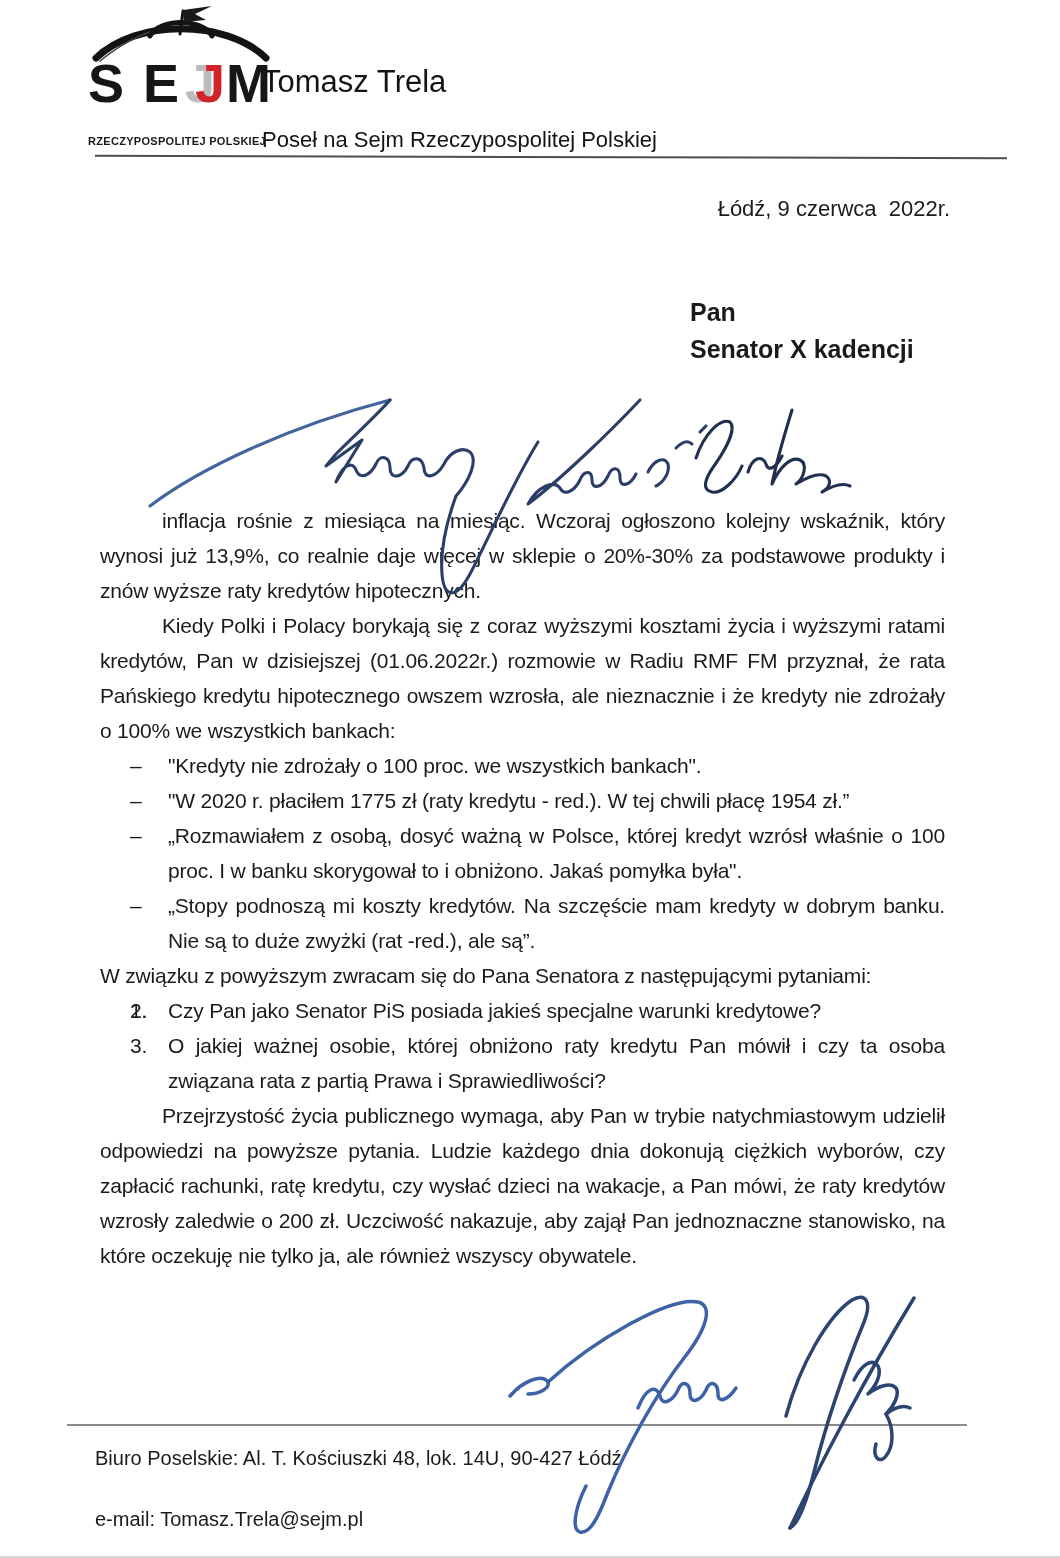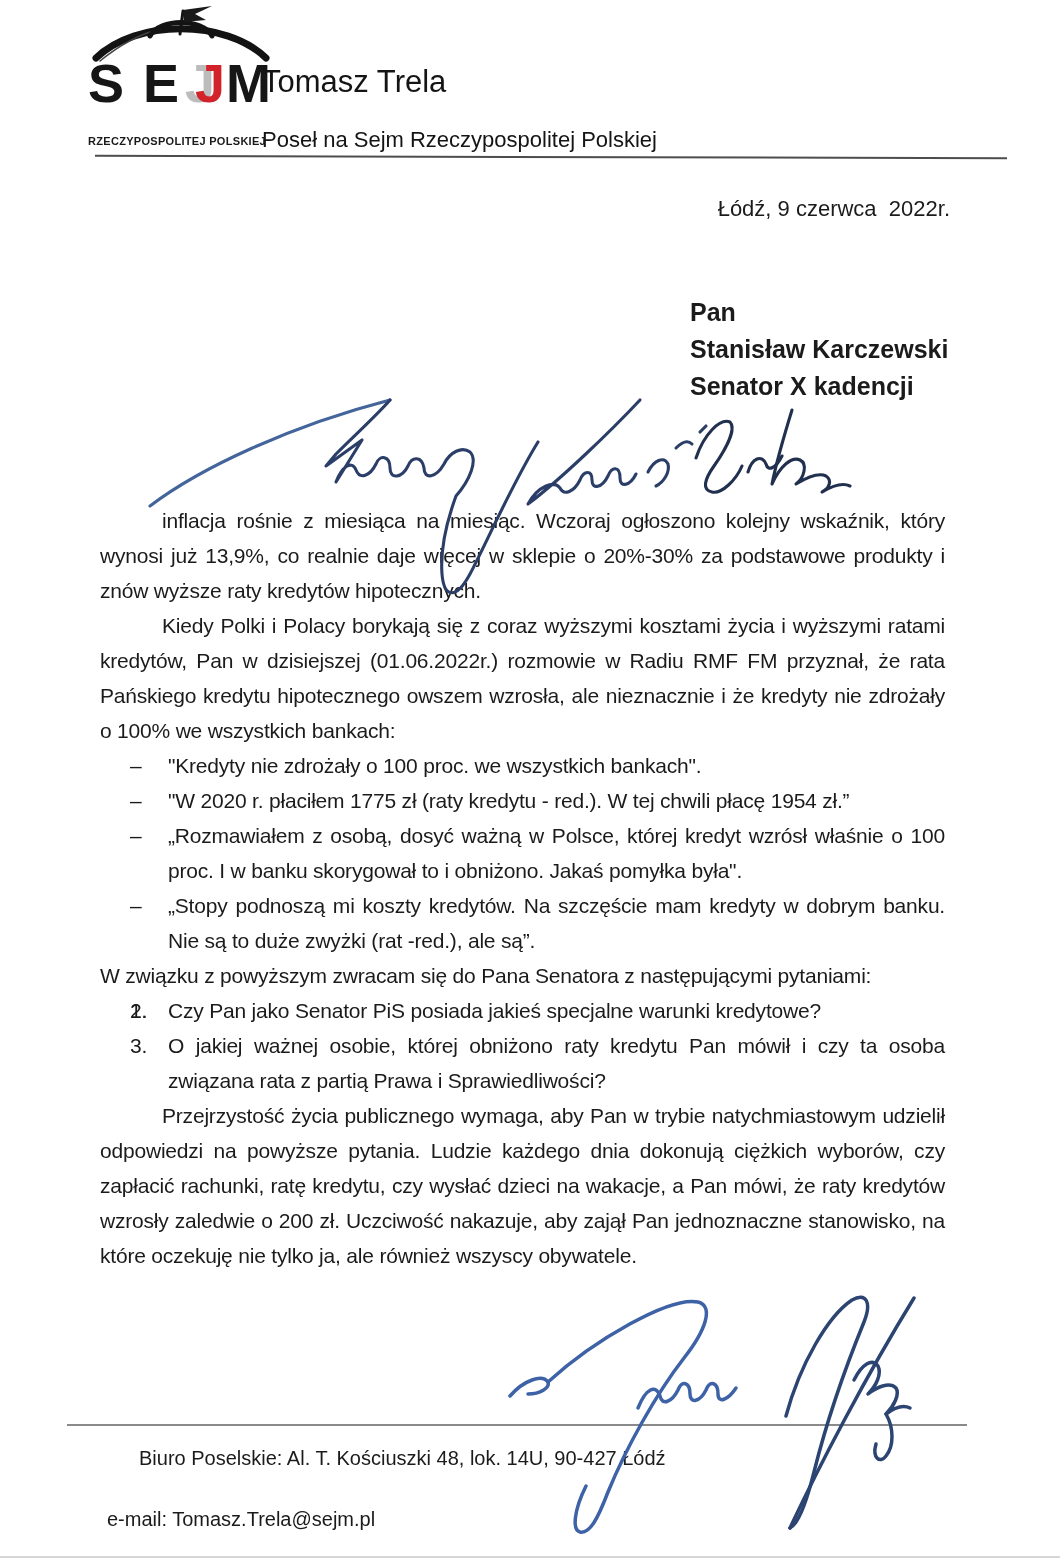--- a/index.html
+++ b/index.html
@@ -90,7 +90,6 @@
 
   <div class="recipient">
     <div>Pan</div>
-    <div>Stanisław Karczewski</div>
     <div>Senator X kadencji</div>
   </div>
 

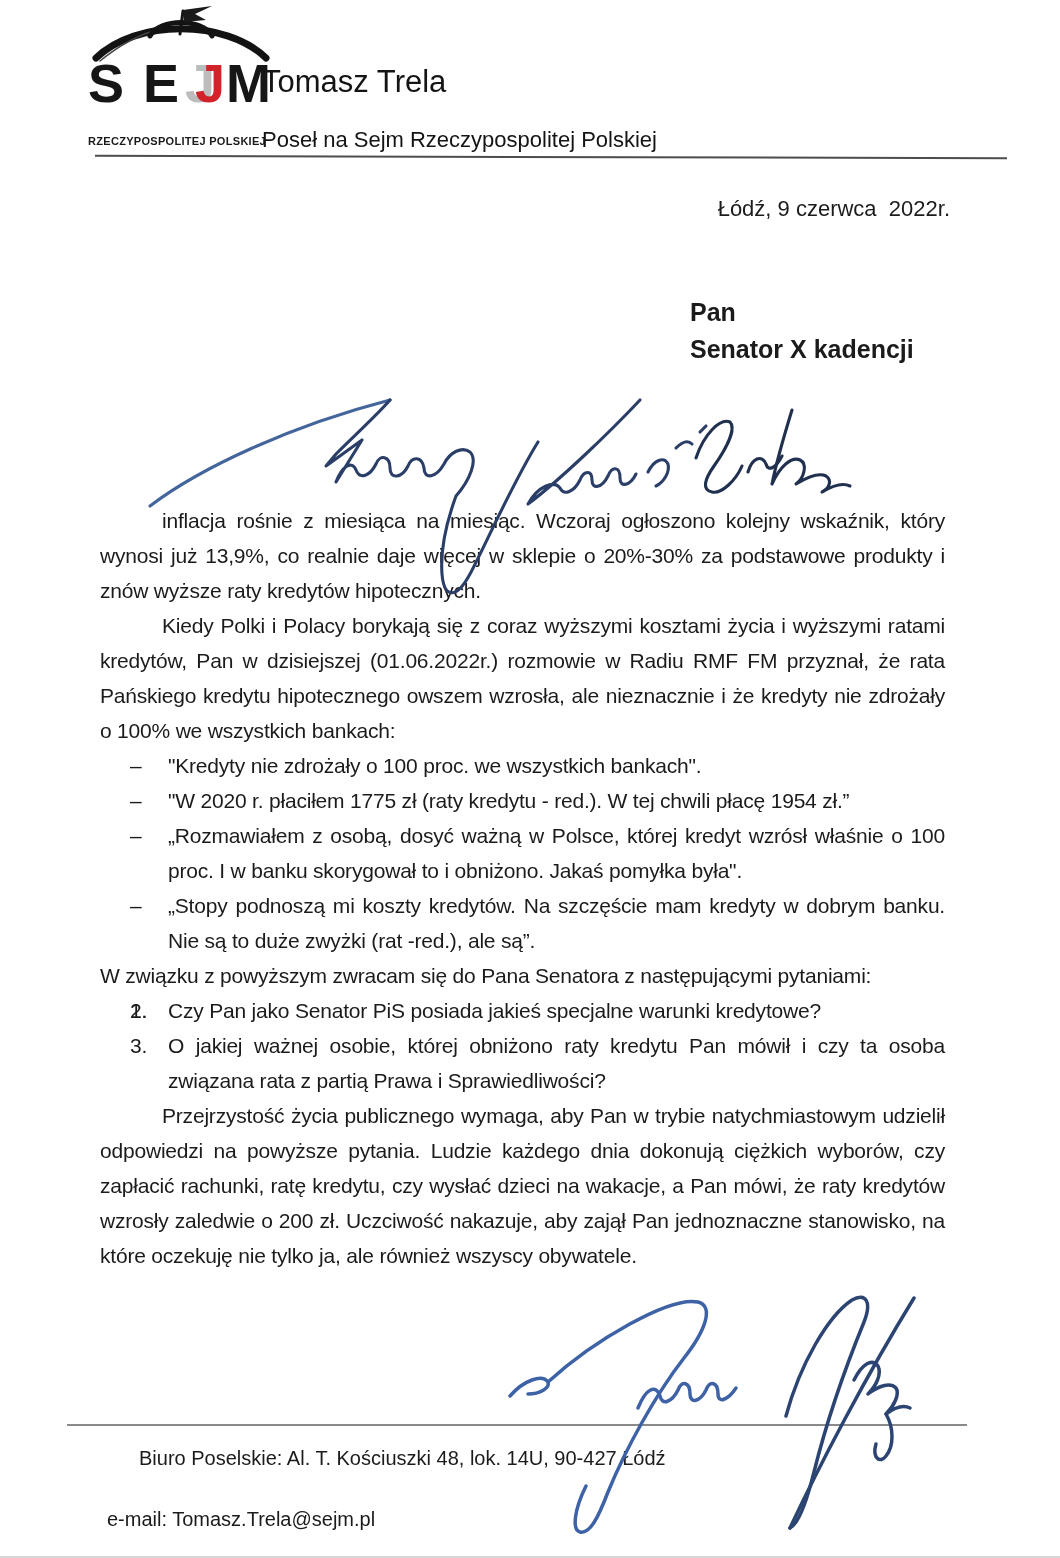--- a/index.html
+++ b/index.html
@@ -51,7 +51,7 @@
 
   
   .footer-rule{position:absolute;left:67px;top:1424px;width:900px;border-top:2px solid #8a8a8a;}
-  .footer-address{position:absolute;left:95px;top:1447px;font-size:20px;margin-left:44px;}
+  .footer-address{position:absolute;left:95px;top:1447px;font-size:20px;}
   .footer-email{position:absolute;left:95px;top:1508px;font-size:20px;margin-left:12px;}
   .scan-edge{position:absolute;left:0;bottom:0;width:100%;height:2px;background:#d6d6d6;}
 

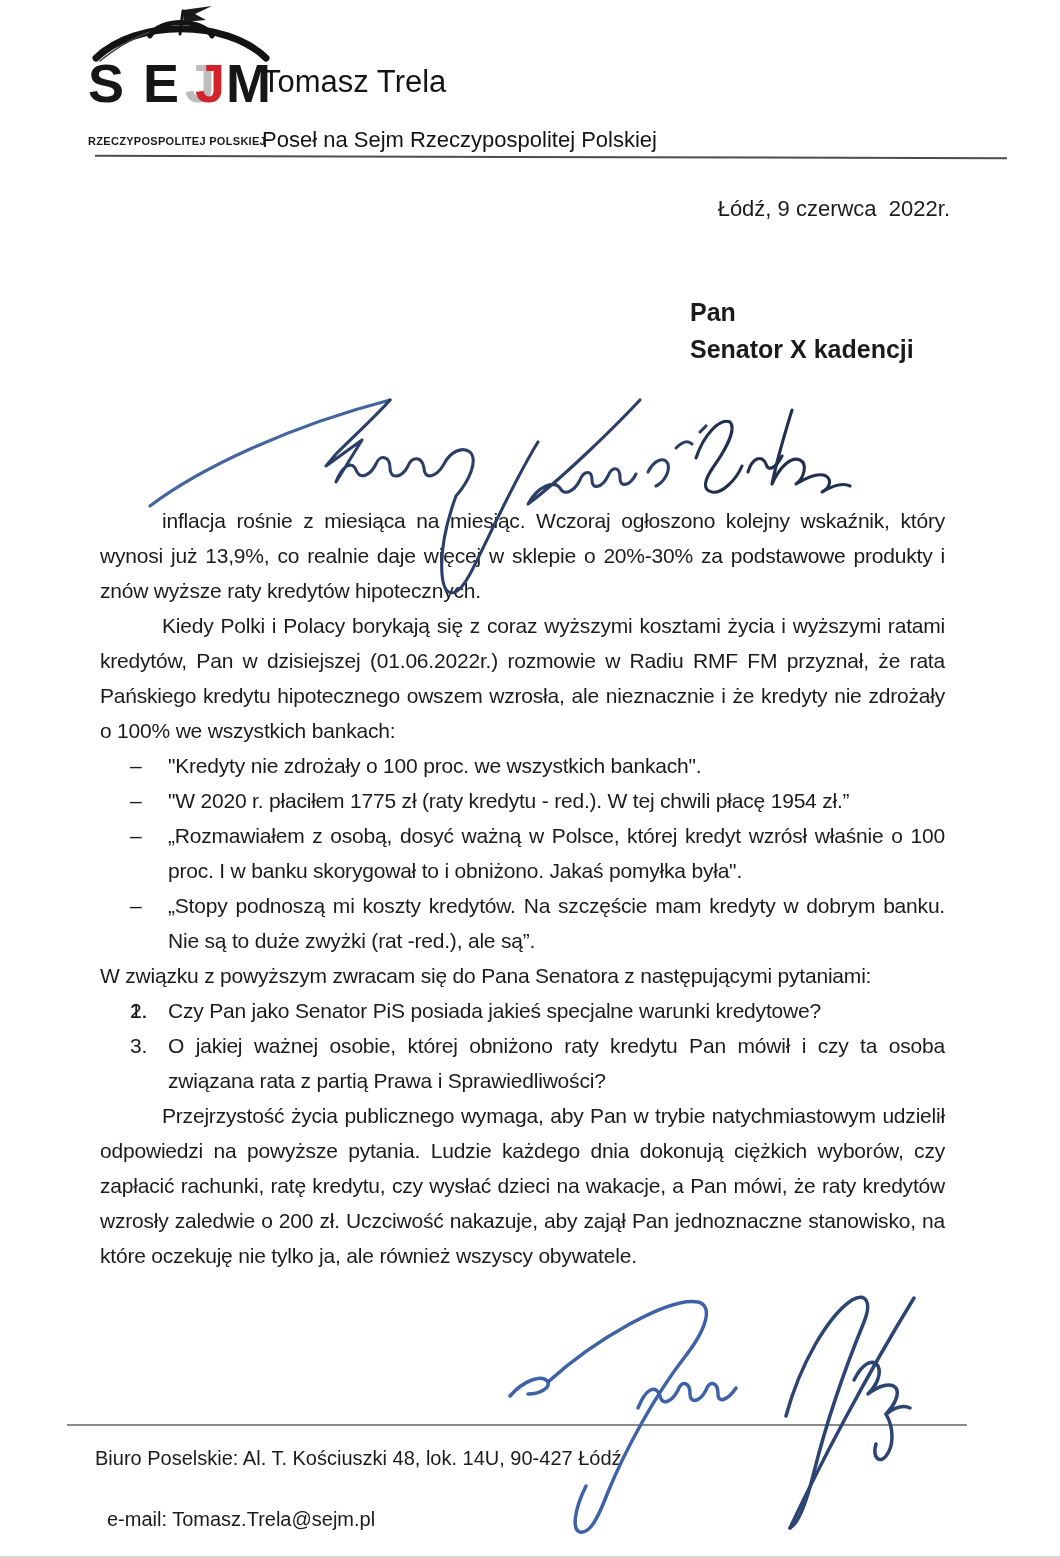--- a/index.html
+++ b/index.html
@@ -52,7 +52,7 @@
   
   .footer-rule{position:absolute;left:67px;top:1424px;width:900px;border-top:2px solid #8a8a8a;}
   .footer-address{position:absolute;left:95px;top:1447px;font-size:20px;}
-  .footer-email{position:absolute;left:95px;top:1508px;font-size:20px;margin-left:12px;}
+  .footer-email{position:absolute;left:95px;top:1508px;font-size:20px;}
   .scan-edge{position:absolute;left:0;bottom:0;width:100%;height:2px;background:#d6d6d6;}
 
   

